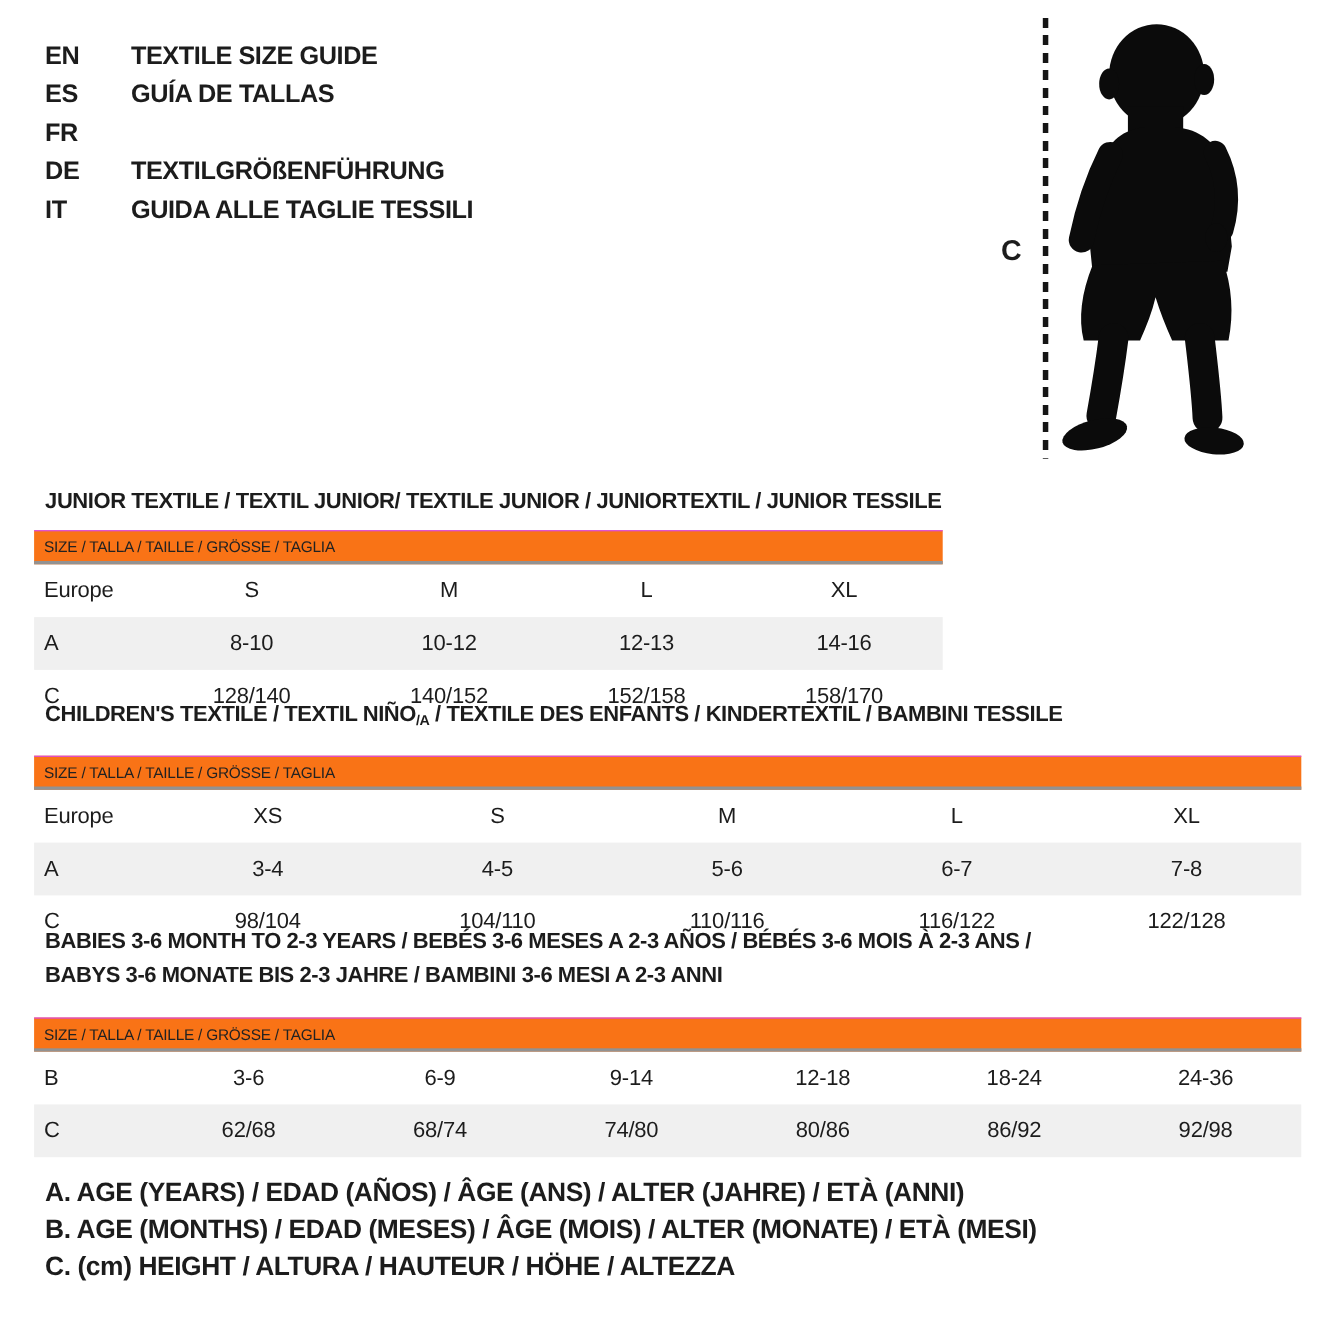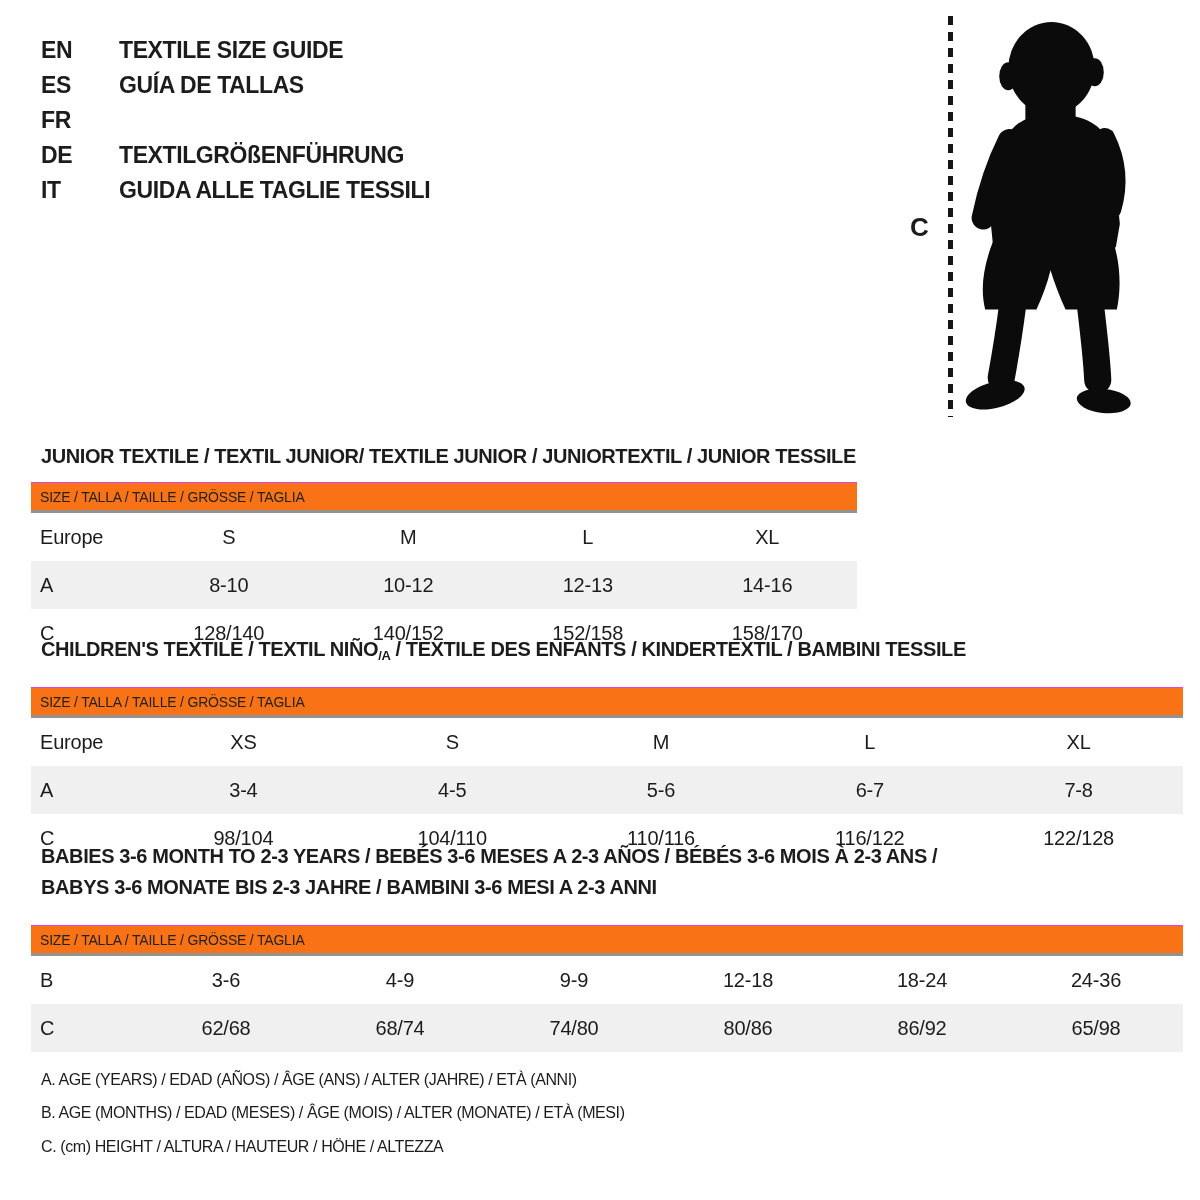--- a/index.html
+++ b/index.html
@@ -154,7 +154,7 @@
     <div class="trow">
       <span class="lbl">B</span>
       <span class="val">3-6</span>
-      <span class="val">4-9</span>
+      <span class="val">6-9</span>
       <span class="val">9-9</span>
       <span class="val">12-18</span>
       <span class="val">18-24</span>

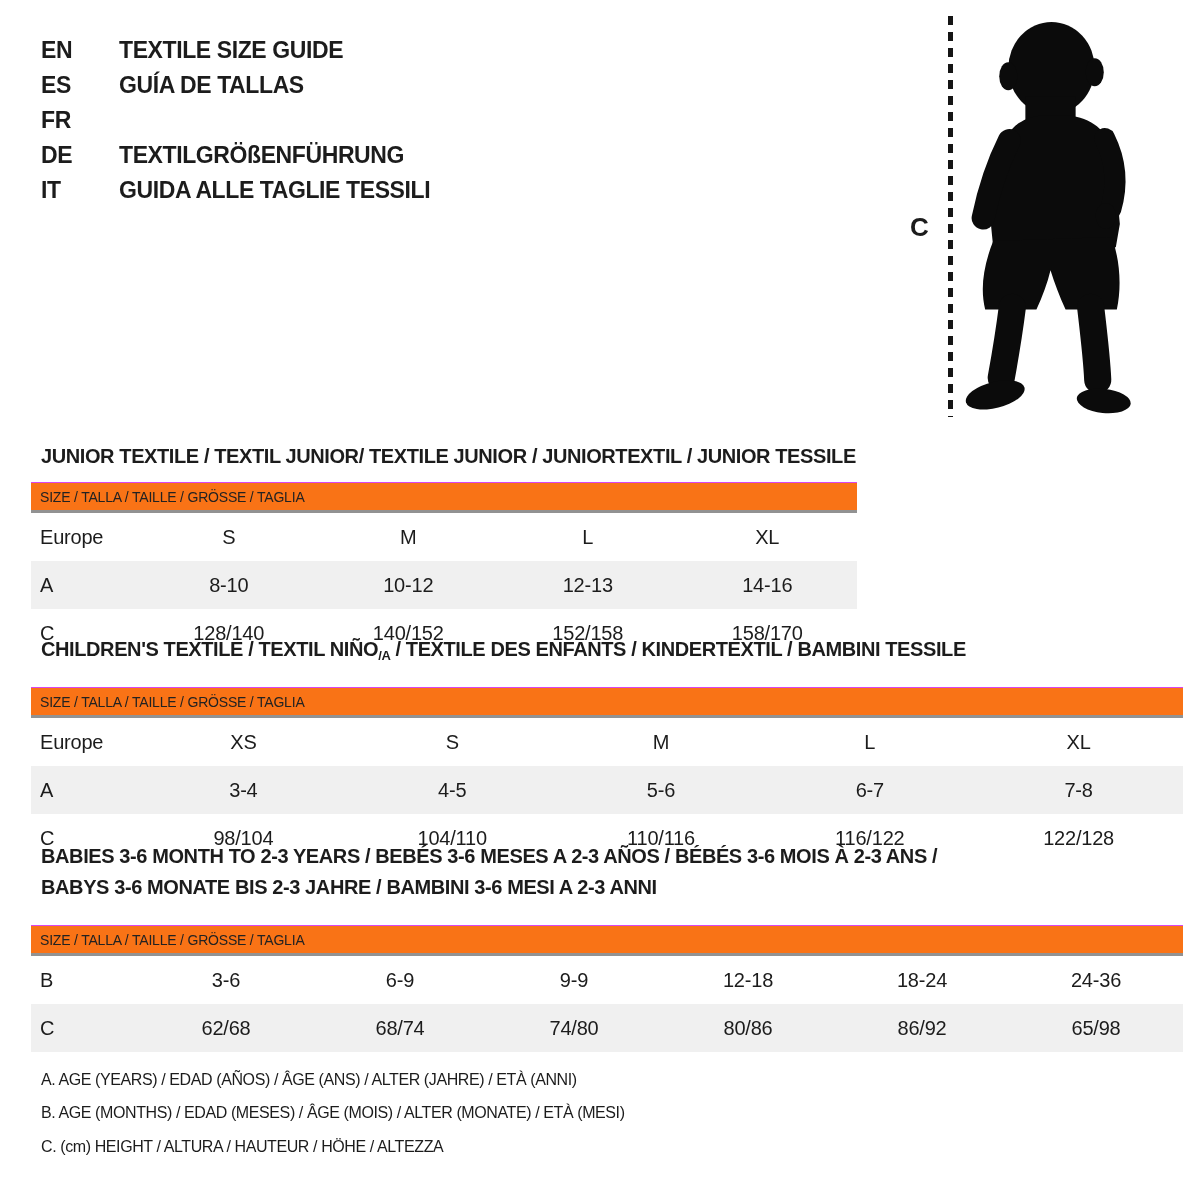--- a/index.html
+++ b/index.html
@@ -155,7 +155,7 @@
       <span class="lbl">B</span>
       <span class="val">3-6</span>
       <span class="val">6-9</span>
-      <span class="val">9-9</span>
+      <span class="val">9-14</span>
       <span class="val">12-18</span>
       <span class="val">18-24</span>
       <span class="val">24-36</span>

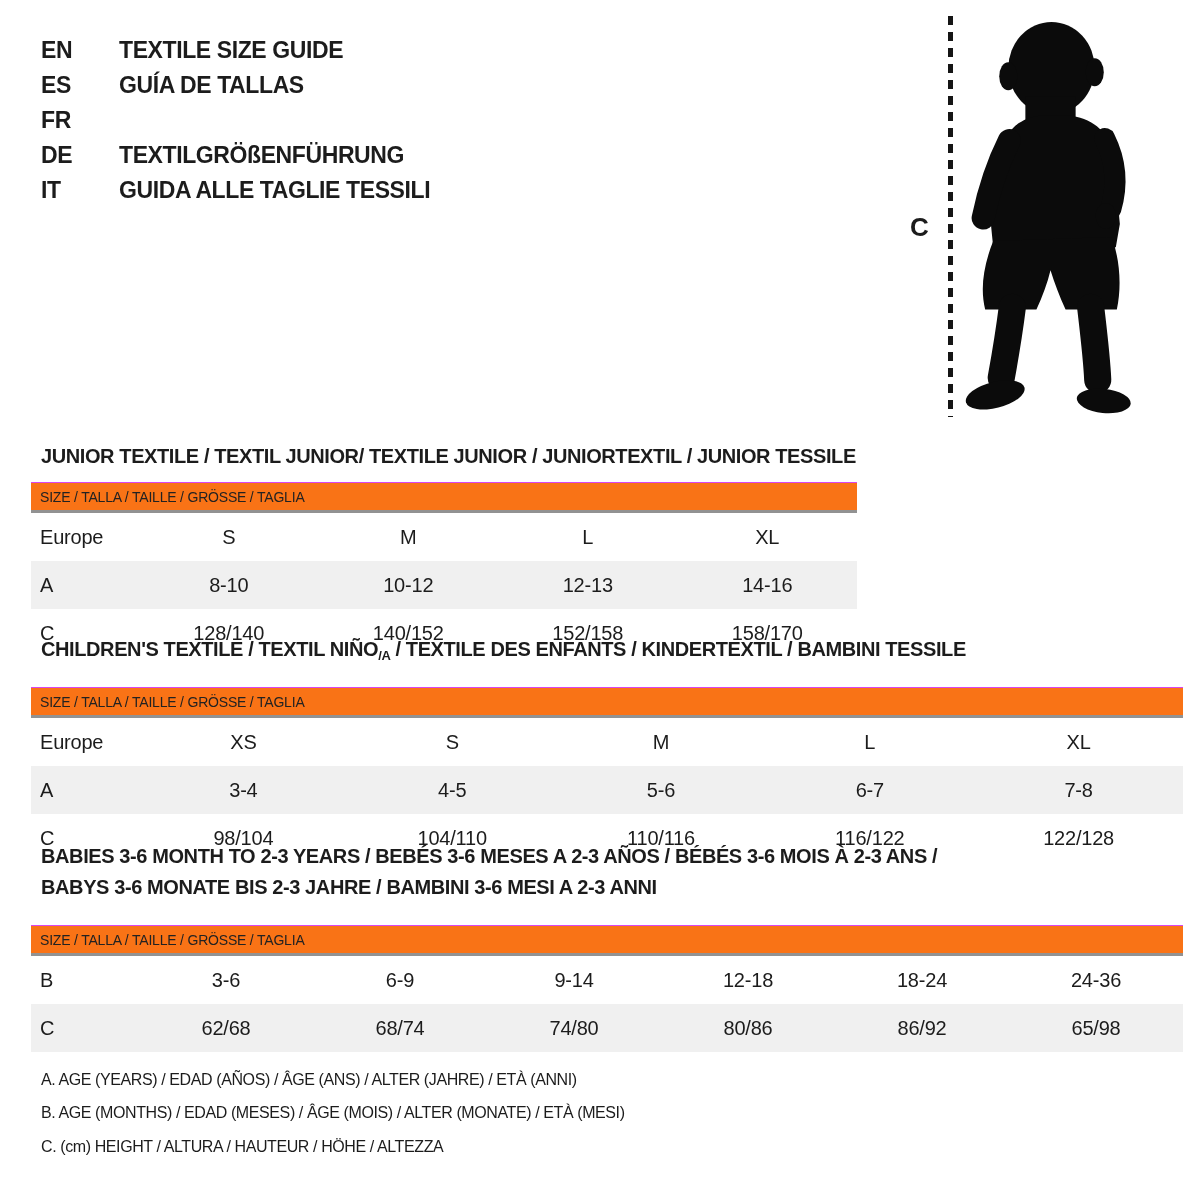--- a/index.html
+++ b/index.html
@@ -167,7 +167,7 @@
       <span class="val">74/80</span>
       <span class="val">80/86</span>
       <span class="val">86/92</span>
-      <span class="val">65/98</span>
+      <span class="val">92/98</span>
     </div>
   </div>
 

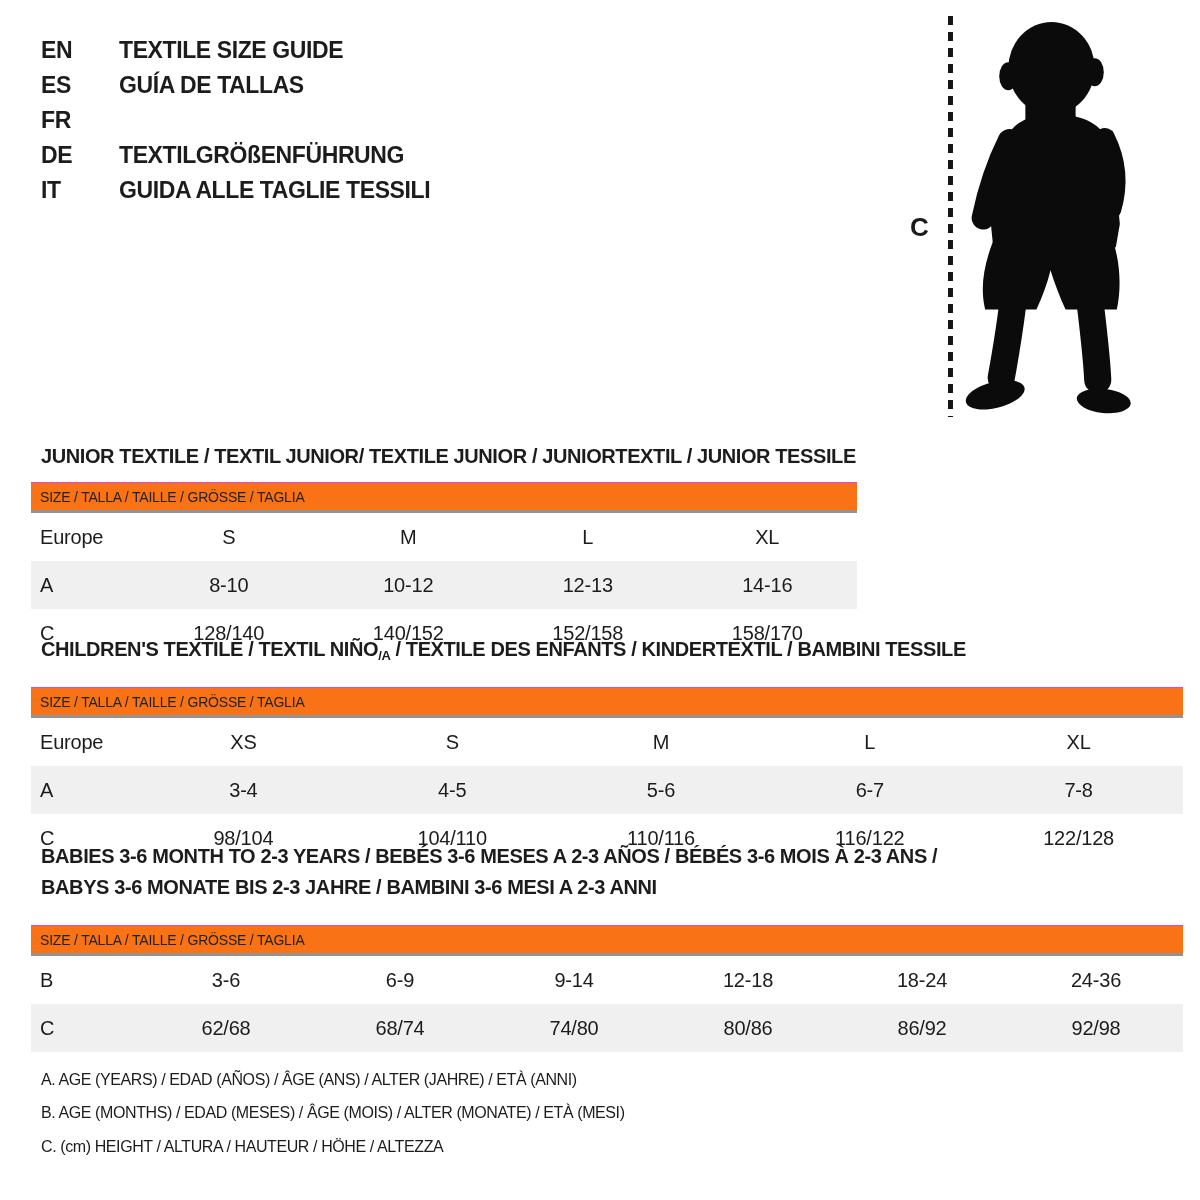--- a/index.html
+++ b/index.html
@@ -35,7 +35,7 @@
   .w-children{width:1152px;top:687px;}
   .w-babies{width:1152px;top:925px;}
   
-  .legend-line{position:absolute;left:41px;font-weight:400;font-size:16px;letter-spacing:-0.4px;white-space:nowrap;}
+  .legend-line{position:absolute;left:41px;font-weight:700;font-size:24px;letter-spacing:-0.4px;white-space:nowrap;}
 </style>
 </head>
 <body>

